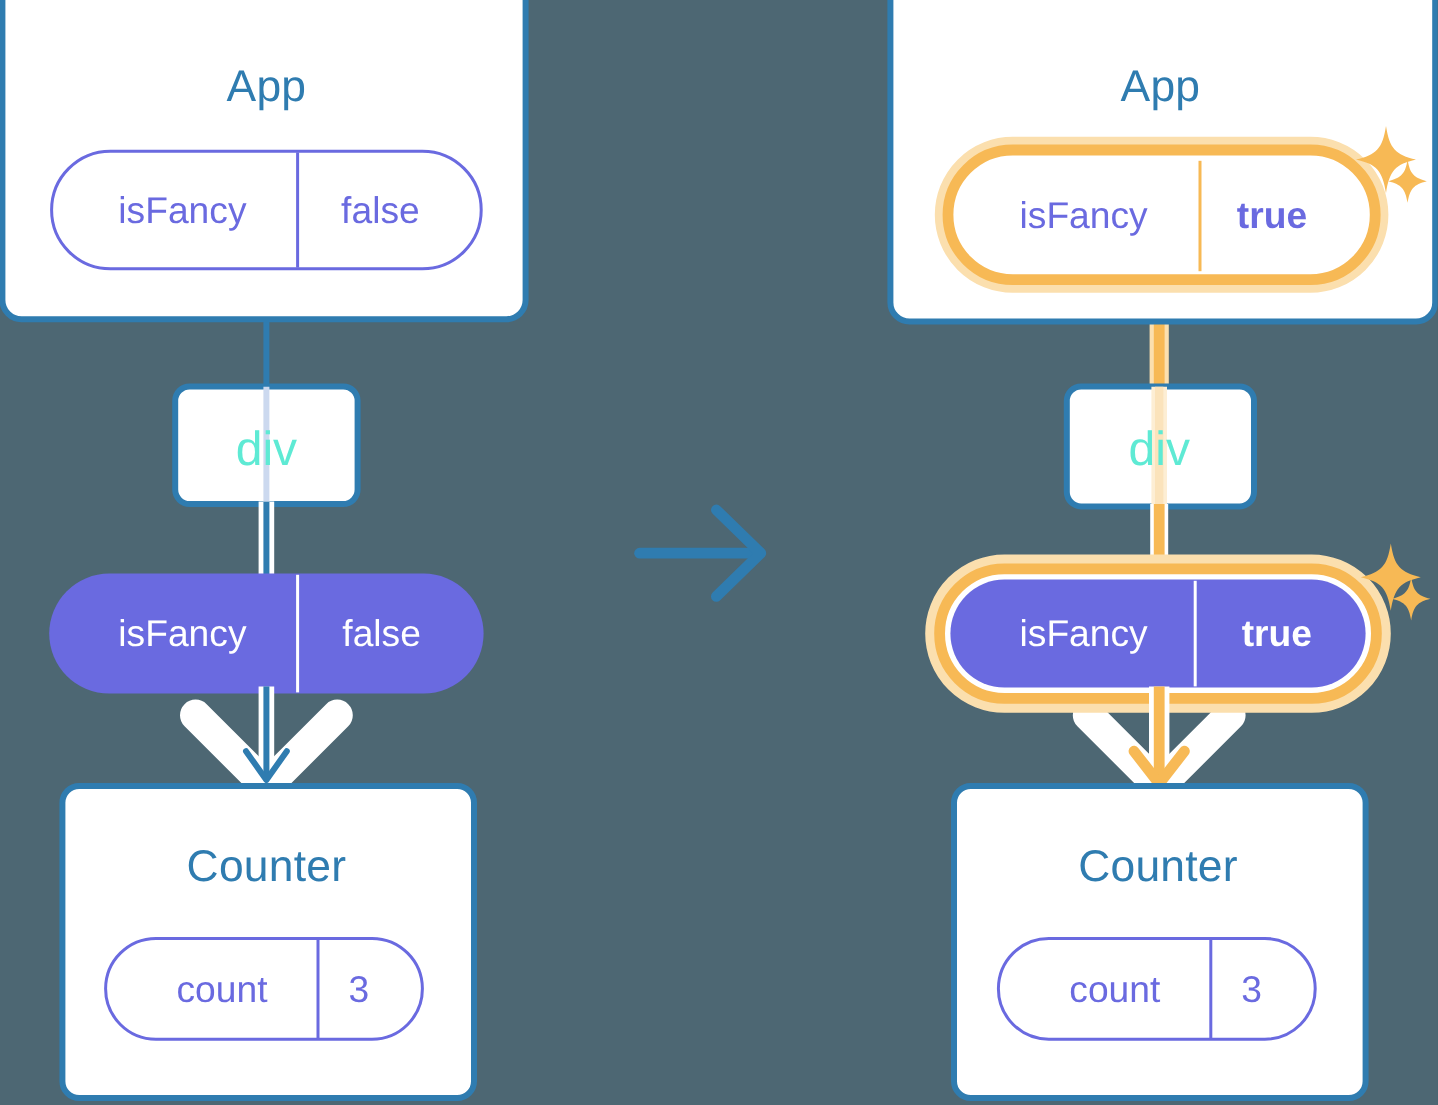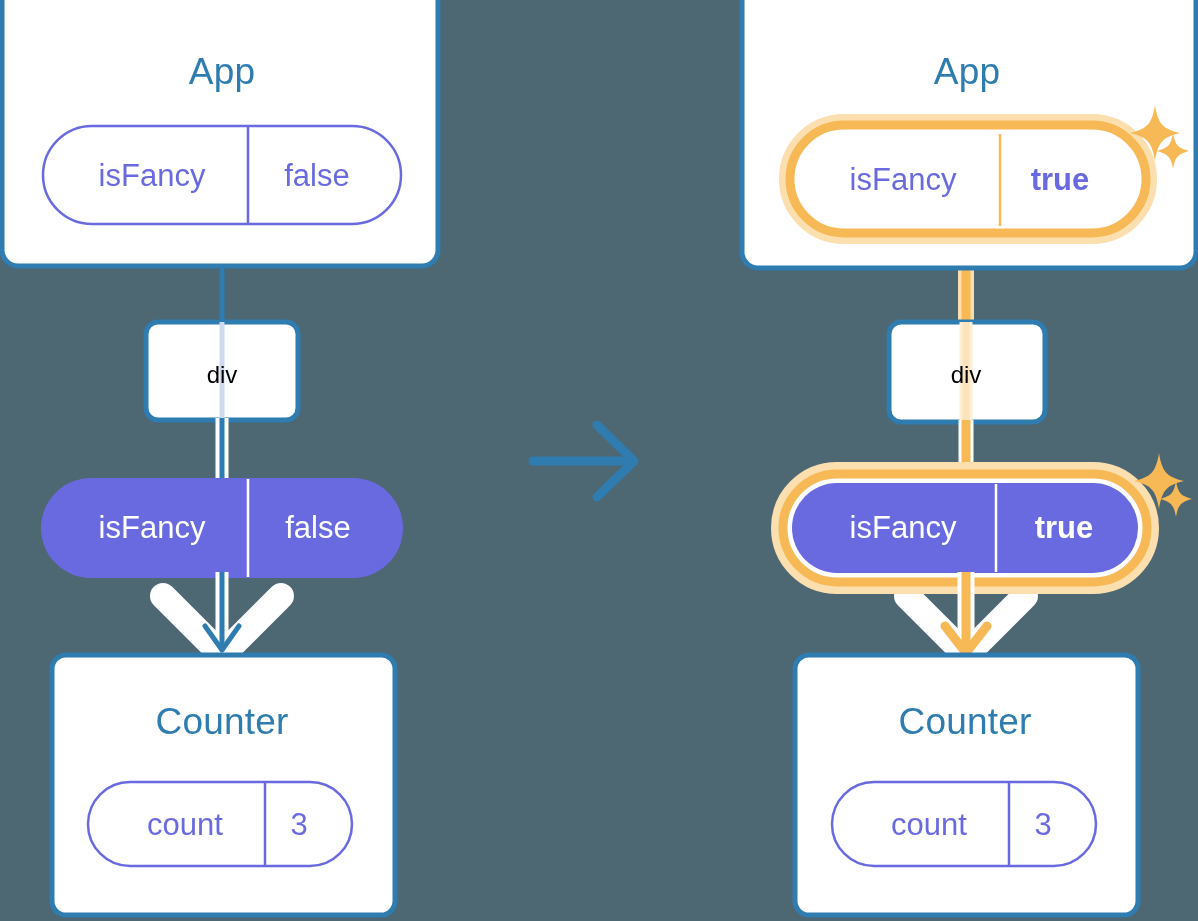--- a/index.html
+++ b/index.html
@@ -35,8 +35,8 @@
     letter-spacing: .2px;
   }
   .div-txt {
-    font-size: 24px;
-    color: #000000;
+    font-size: 40px;
+    color: #5eead4;
   }
   .pill-txt {
     font-size: 31px;

